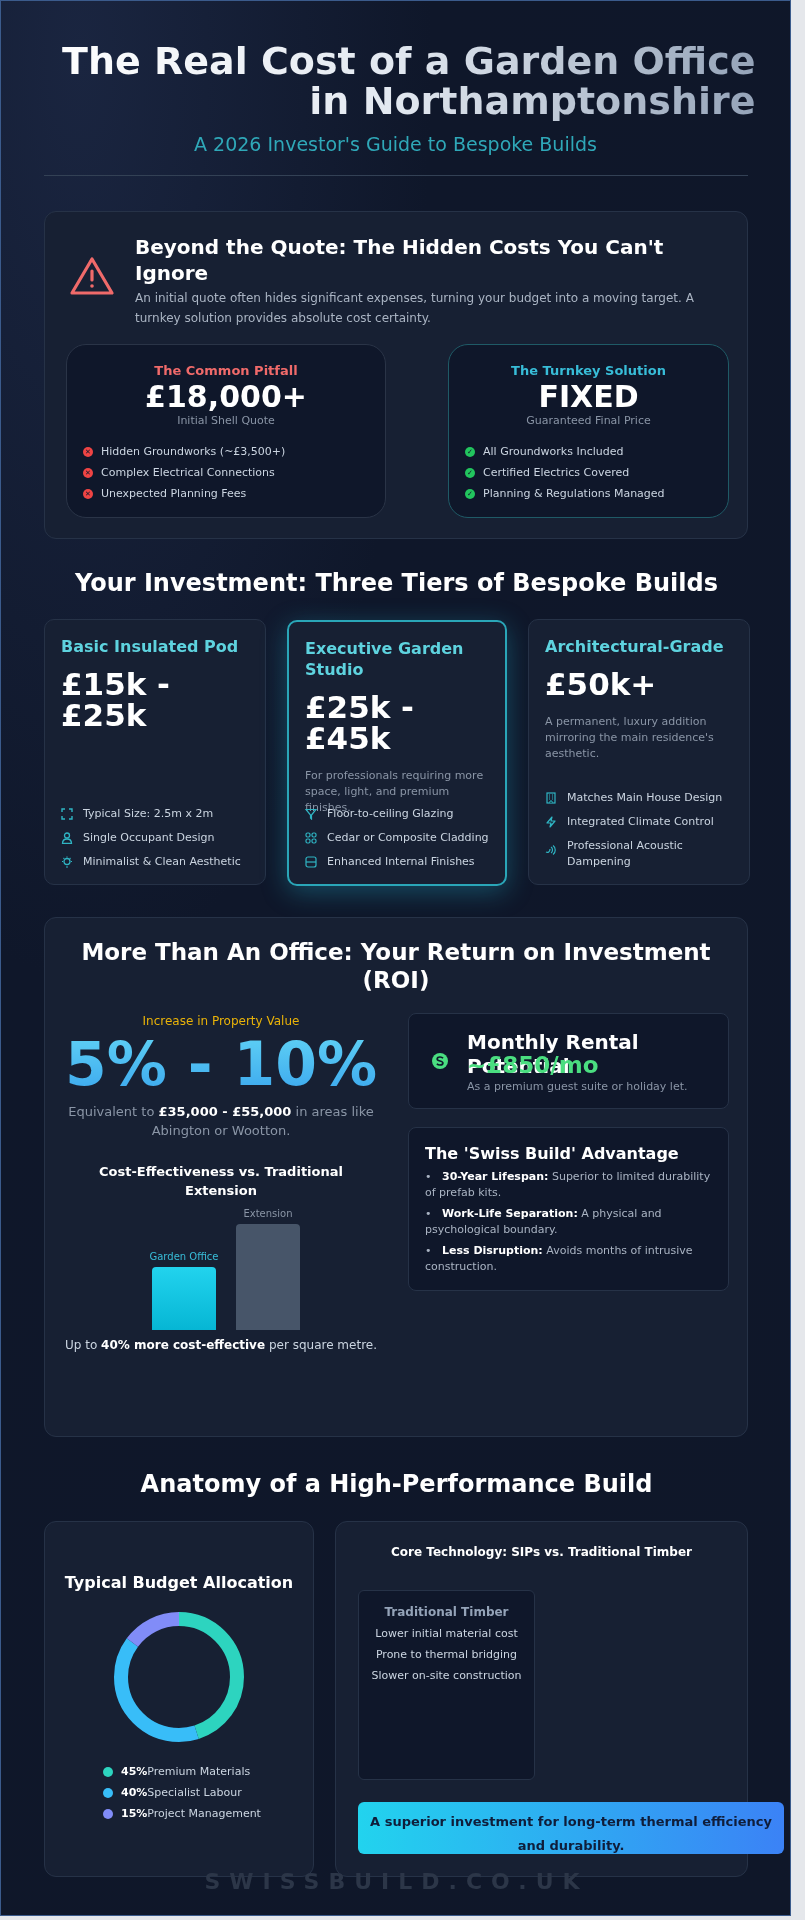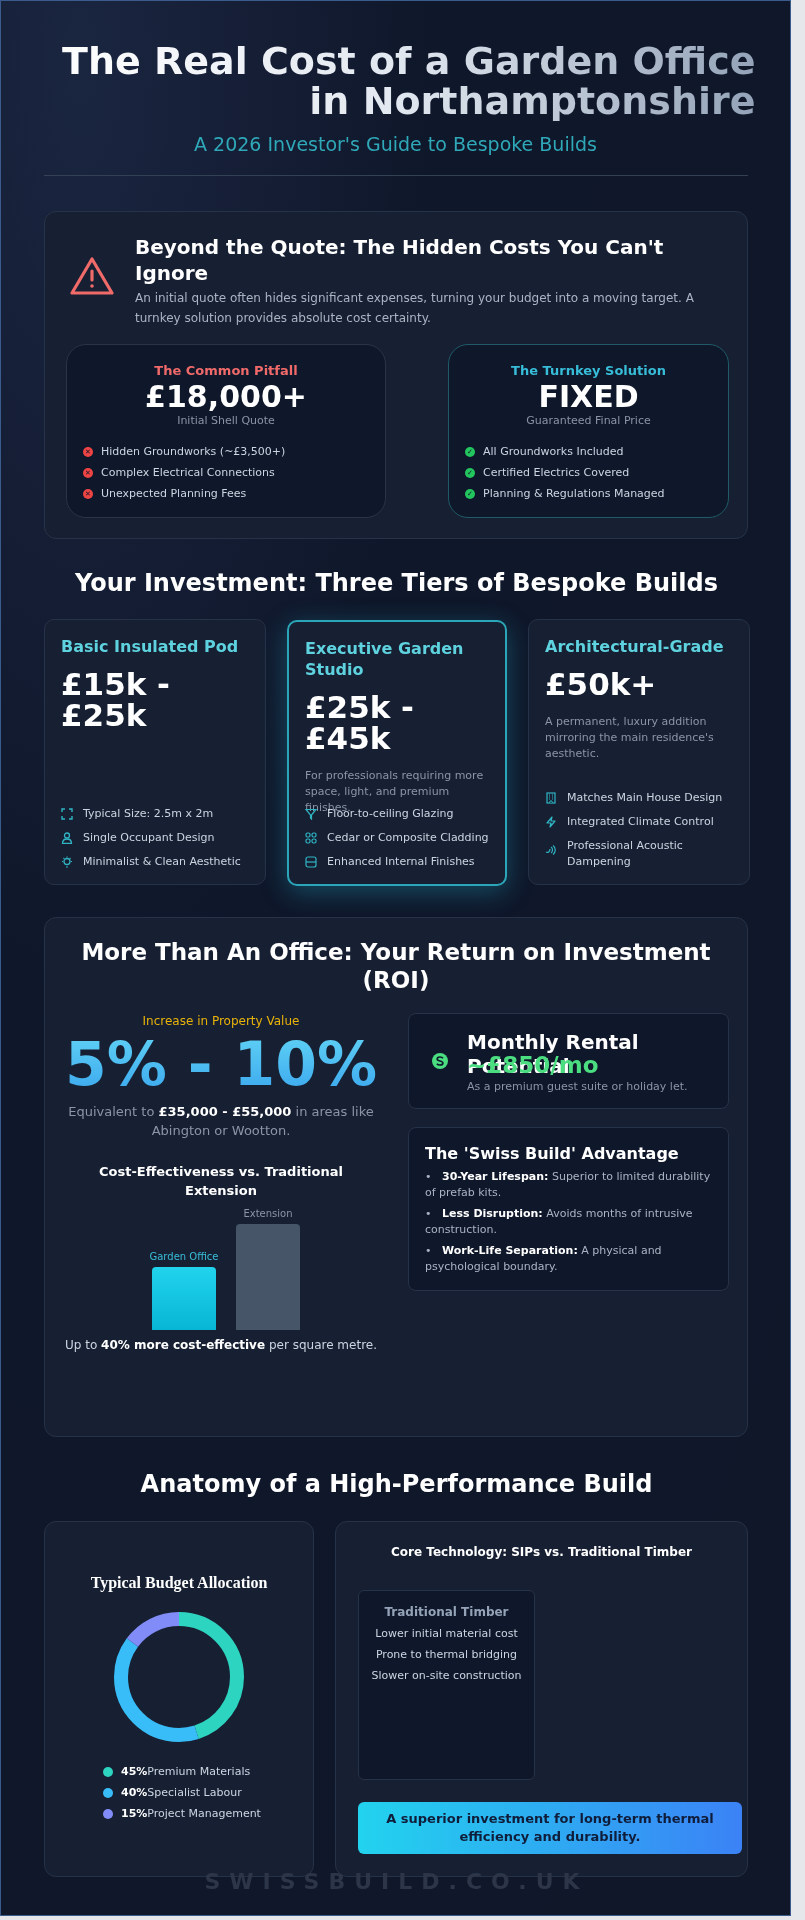--- a/index.html
+++ b/index.html
@@ -275,8 +275,8 @@
       <h3>The 'Swiss Build' Advantage</h3>
       <ul>
         <li>•&nbsp;&nbsp; <b>30-Year Lifespan:</b><span> Superior to limited durability of prefab kits.</span></li>
+        <li>•&nbsp;&nbsp; <b>Work-Life Separation:</b><span> A physical and psychological boundary.</span></li>
         <li>•&nbsp;&nbsp; <b>Less Disruption:</b><span> Avoids months of intrusive construction.</span></li>
-        <li>•&nbsp;&nbsp; <b>Work-Life Separation:</b><span> A physical and psychological boundary.</span></li>
       </ul>
     </div>
   </div>

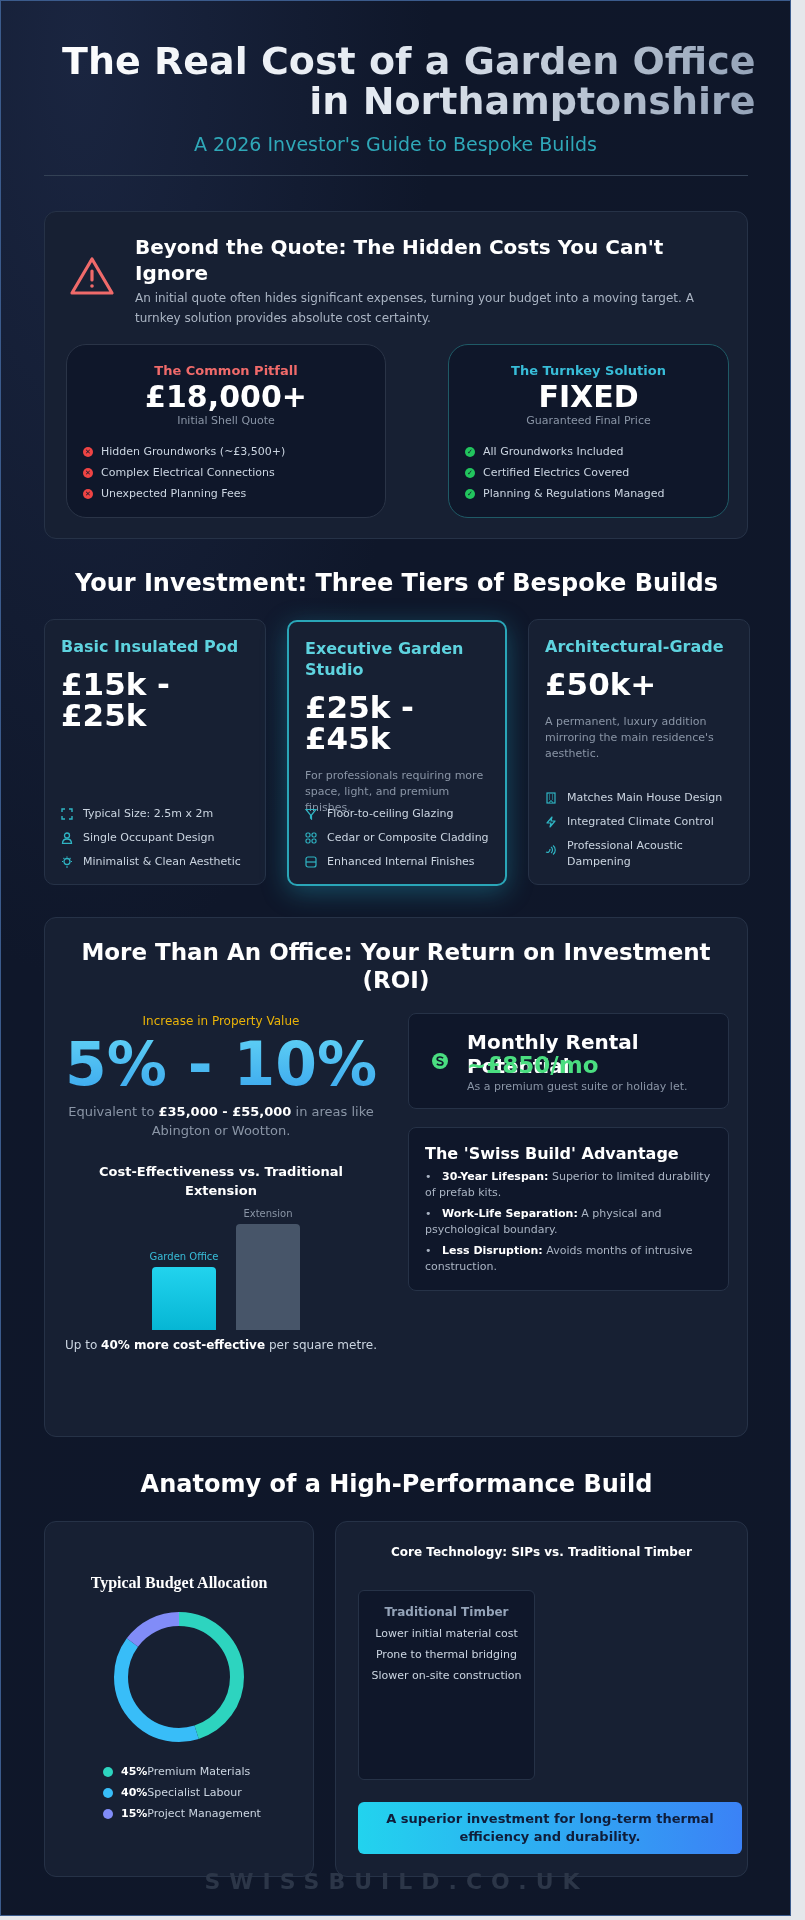--- a/index.html
+++ b/index.html
@@ -80,7 +80,7 @@
 
   
   .budget { left: 43px; top: 1520px; width: 270px; height: 356px; text-align: center; }
-  .budget h3 { font-size: 16px; font-weight: bold; color: #fff; line-height: 21px; margin-top: 50px; font-family: Liberation Serif, serif; }
+  .budget h3 { font-size: 16px; font-weight: bold; color: #fff; line-height: 21px; margin-top: 50px; }
   .donut { margin: 14px auto 0; width: 140px; height: 140px; display: block; }
   .legend { list-style: none; text-align: left; margin: 14px 0 0 58px; }
   .legend li { font-size: 11px; color: #cbd5e1; height: 21px; display: flex; align-items: center; }

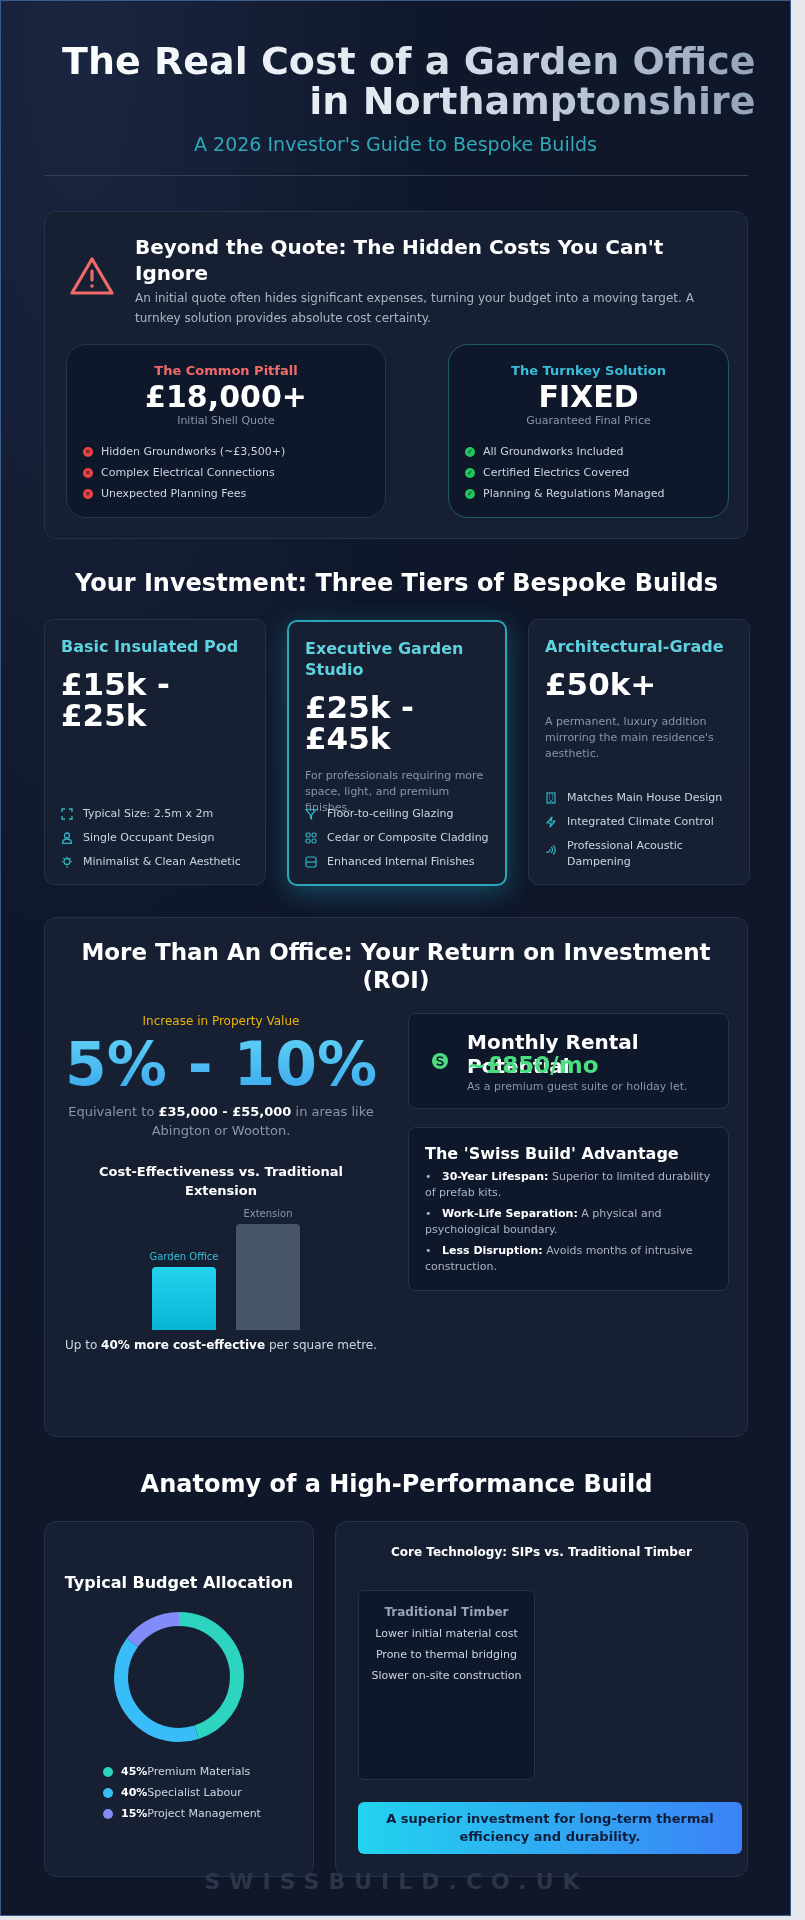--- a/index.html
+++ b/index.html
@@ -93,7 +93,7 @@
   .col.sips { left: 215px; background: #334155; border: 1px solid #2aa6b8; }
   .col .ch { font-size: 12px; font-weight: bold; line-height: 18px; padding: 0 10px; }
   .col p { font-size: 11px; line-height: 16px; margin-top: 5px; padding: 0 12px; color: #cbd5e1; }
-  .banner { position: absolute; left: 22px; top: 280px; width: 384px; height: 52px; border-radius: 6px; background: linear-gradient(90deg, #22d3ee, #3b82f6); color: #0f1d3a; font-weight: bold; font-size: 13px; line-height: 18px; text-align: center; padding-top: 8px; }
+  .banner { position: absolute; left: 22px; top: 280px; width: 426px; height: 52px; border-radius: 6px; background: linear-gradient(90deg, #22d3ee, #3b82f6); color: #0f1d3a; font-weight: bold; font-size: 13px; line-height: 24px; text-align: center; padding-top: 8px; }
   .watermark { position: absolute; left: 0; width: 791px; top: 1868px; text-align: center; font-size: 22px; font-weight: bold; letter-spacing: 9px; color: #2c3648; }
 </style>
 </head>

